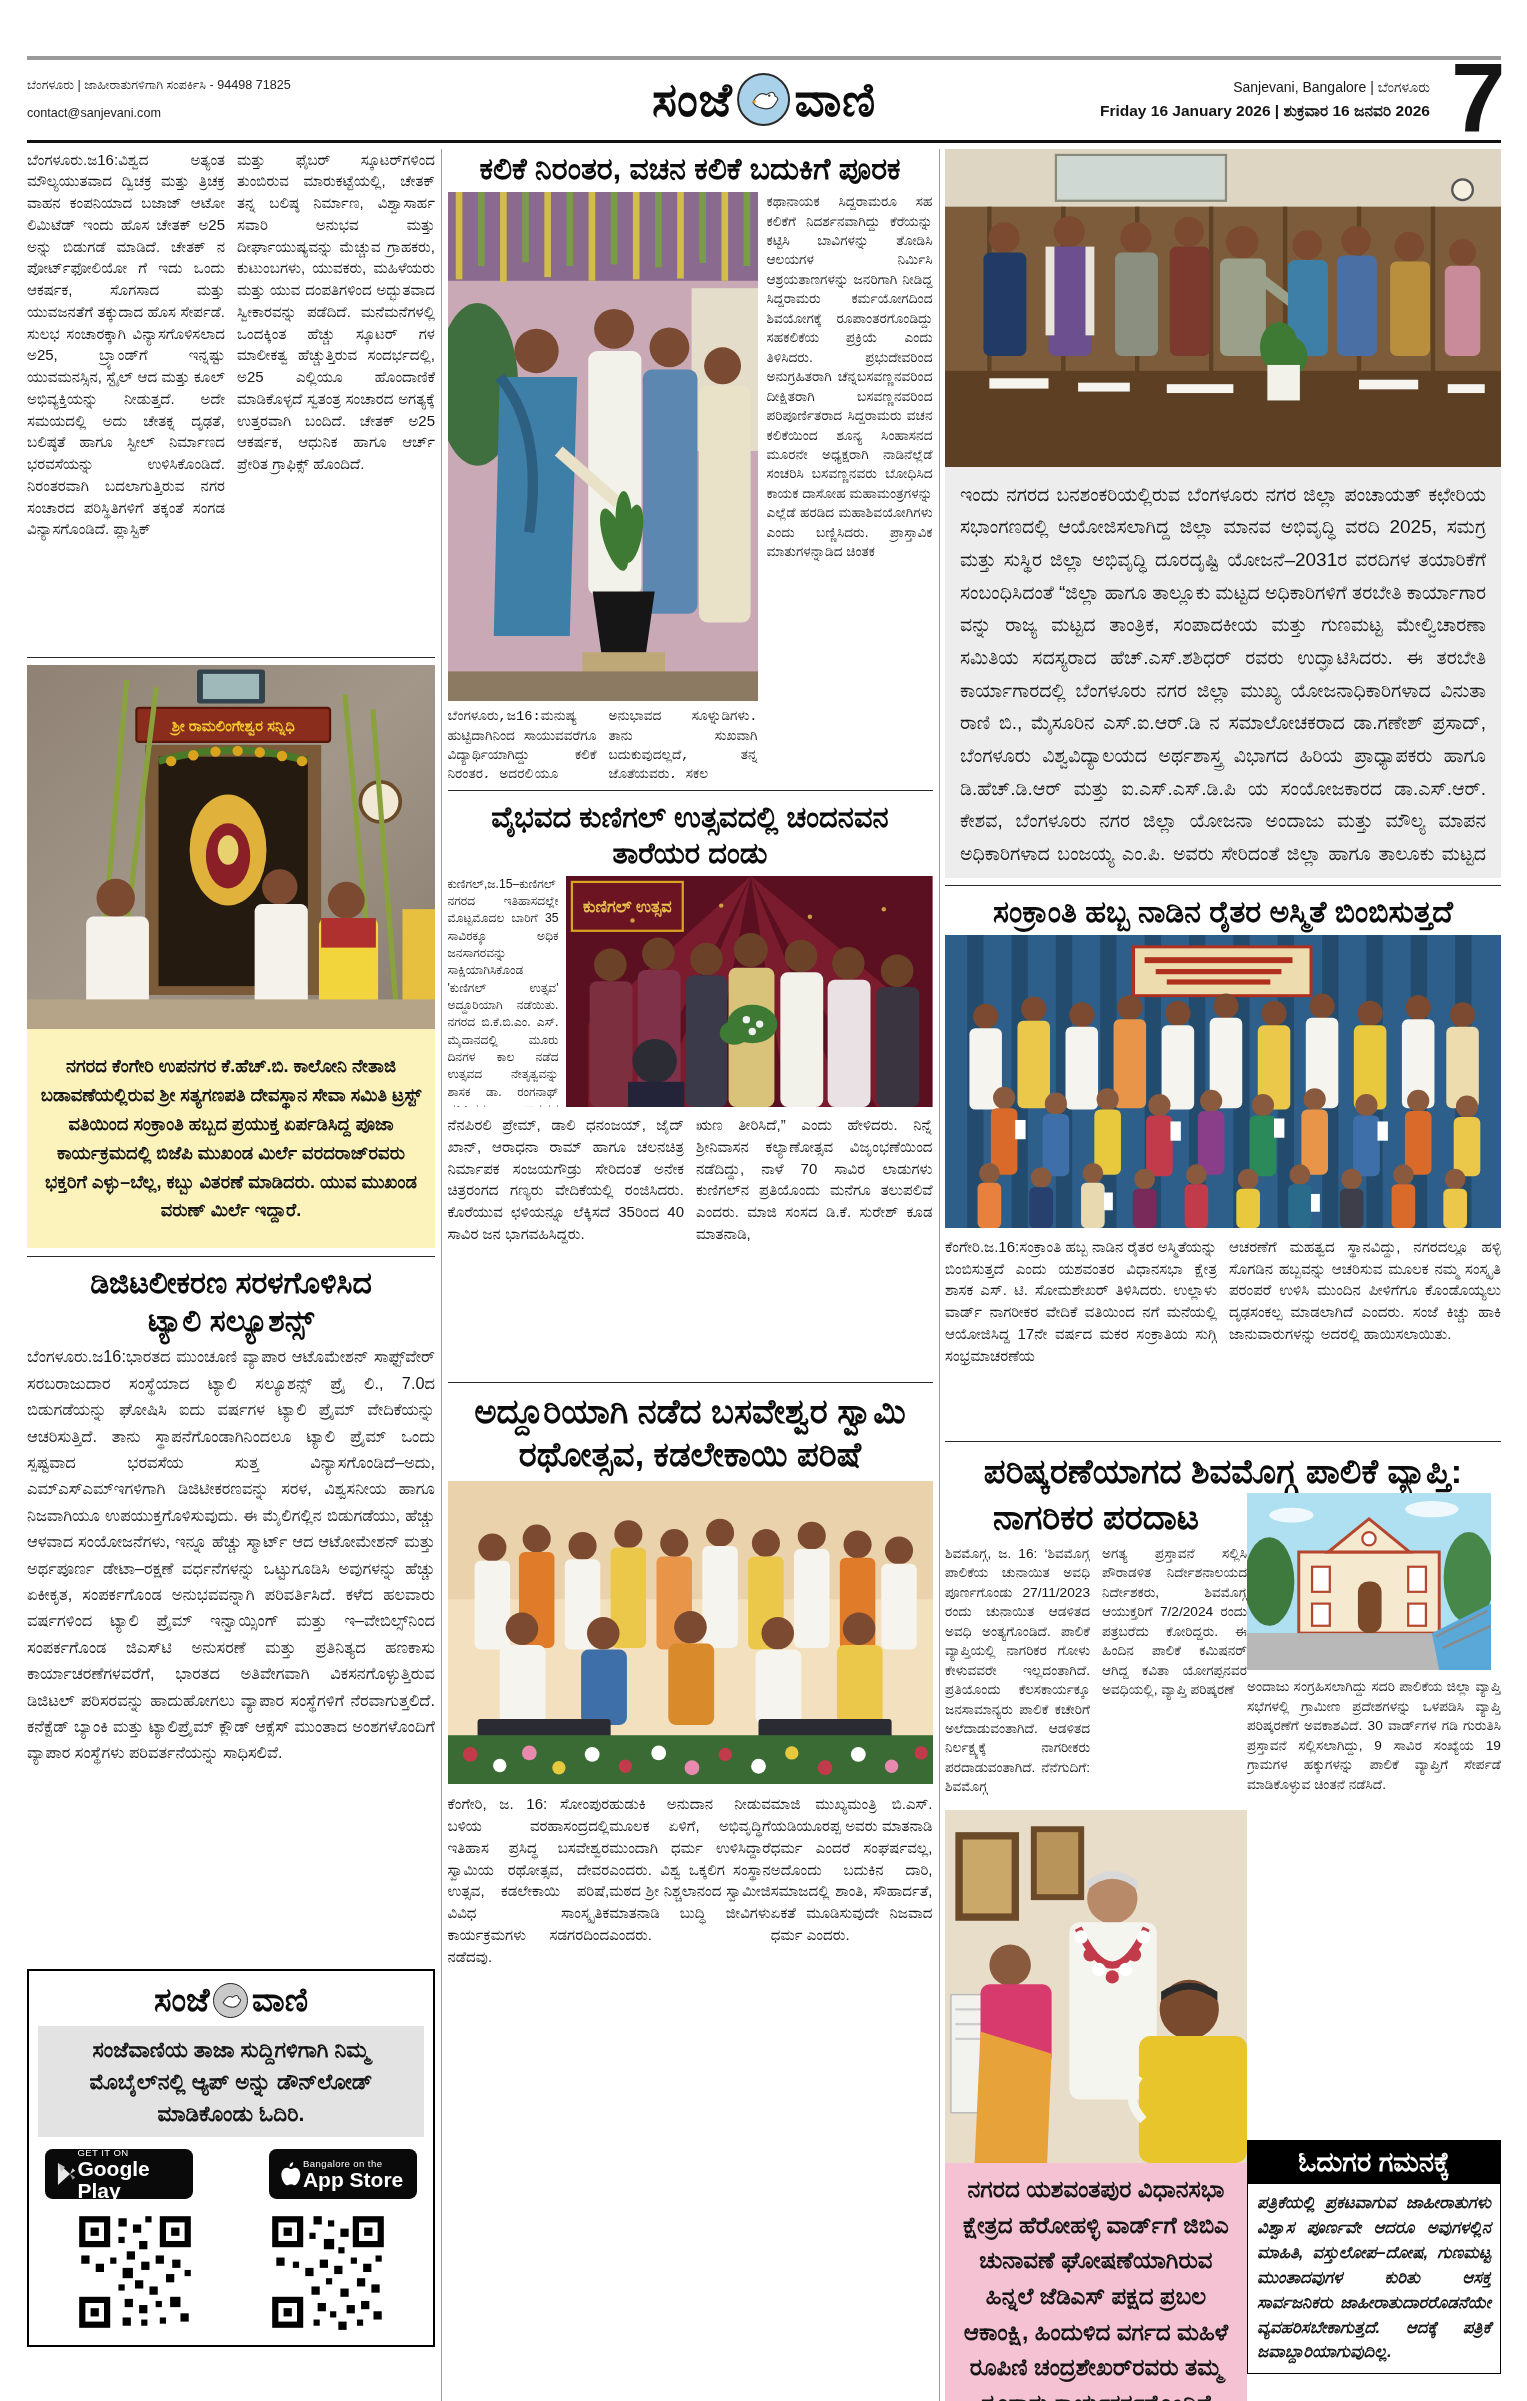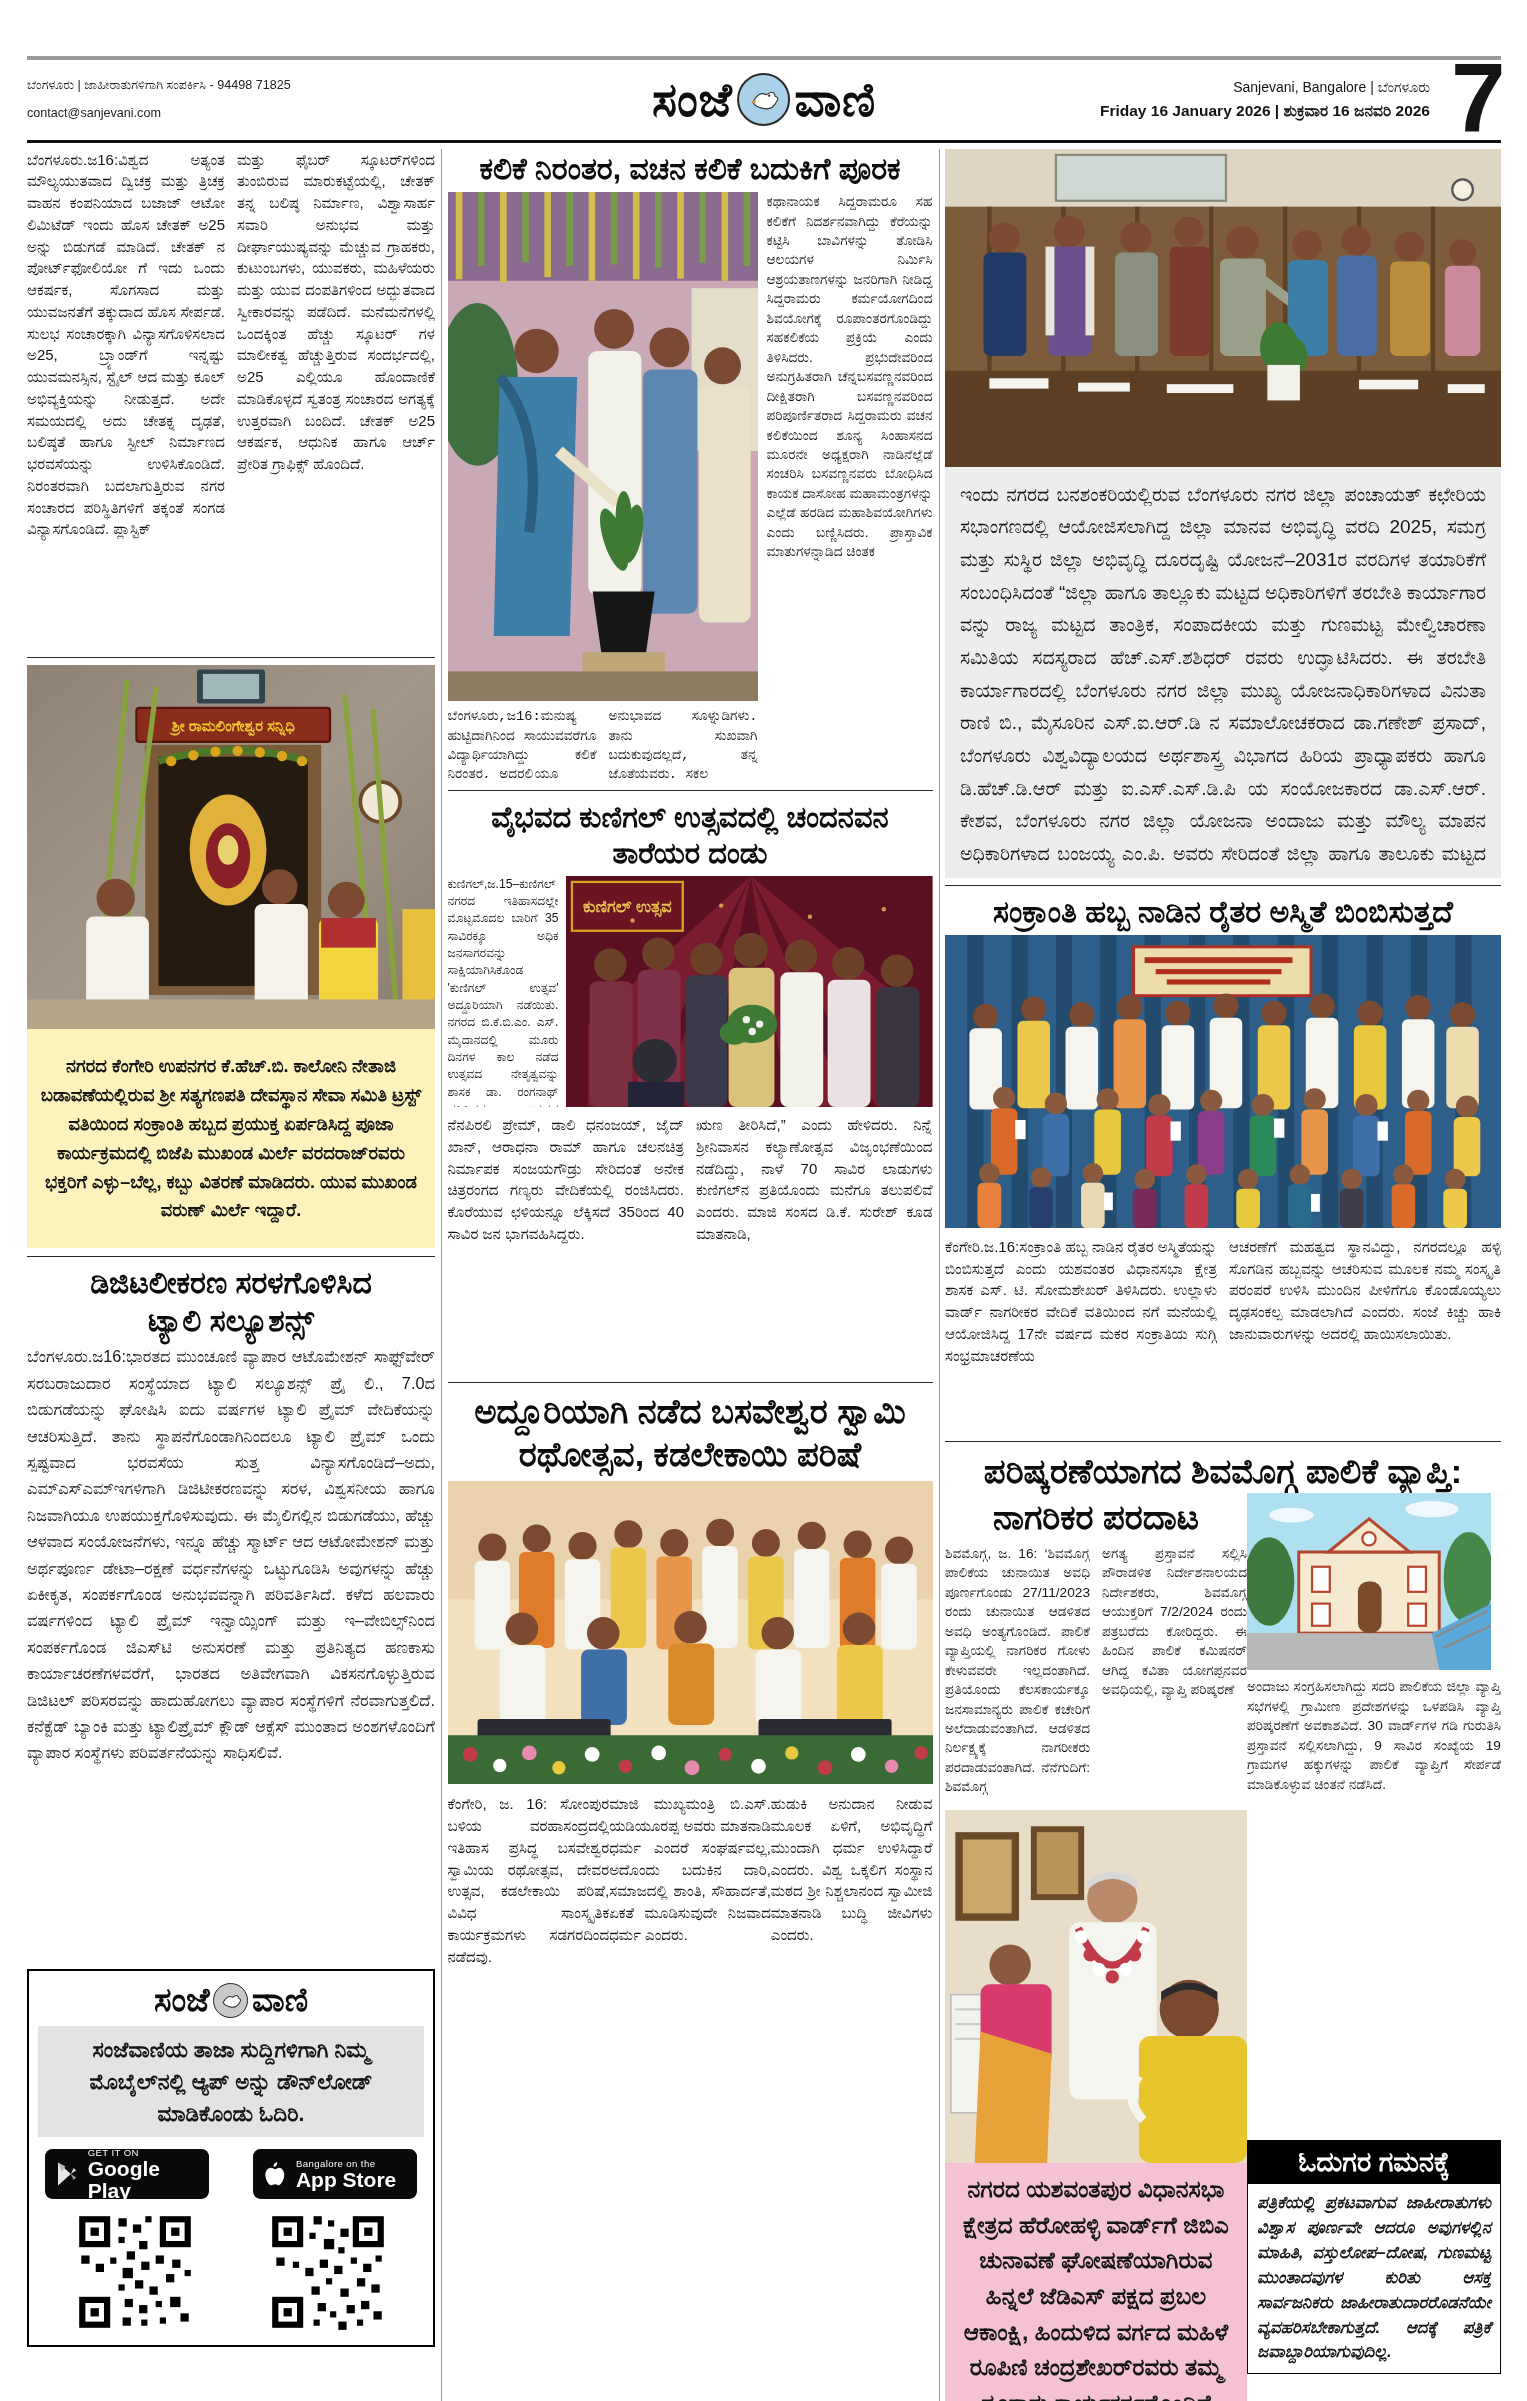--- a/index.html
+++ b/index.html
@@ -486,8 +486,8 @@
       </svg>
       <div class="threecol" style="height:548px;margin-top:9px;">
         <div class="body-txt">ಕೆಂಗೇರಿ, ಜ. 16: ಸೋಂಪುರ ಬಳಿಯ ವರಹಾಸಂದ್ರದಲ್ಲಿ ಇತಿಹಾಸ ಪ್ರಸಿದ್ಧ ಬಸವೇಶ್ವರ ಸ್ವಾಮಿಯ ರಥೋತ್ಸವ, ದೇವರ ಉತ್ಸವ, ಕಡಲೇಕಾಯಿ ಪರಿಷೆ, ವಿವಿಧ ಸಾಂಸ್ಕೃತಿಕ ಕಾರ್ಯಕ್ರಮಗಳು ಸಡಗರದಿಂದ ನಡೆದವು.</div>
+        <div class="body-txt">ಹುಡುಕಿ ಅನುದಾನ ನೀಡುವ ಮೂಲಕ ಏಳಿಗೆ, ಅಭಿವೃದ್ಧಿಗೆ ಮುಂದಾಗಿ ಧರ್ಮ ಉಳಿಸಿದ್ದಾರೆ ಎಂದರು. ವಿಶ್ವ ಒಕ್ಕಲಿಗ ಸಂಸ್ಥಾನ ಮಠದ ಶ್ರೀ ನಿಶ್ಚಲಾನಂದ ಸ್ವಾಮೀಜಿ ಮಾತನಾಡಿ ಬುದ್ಧಿ ಜೀವಿಗಳು ಎಂದರು.</div>
         <div class="body-txt">ಮಾಜಿ ಮುಖ್ಯಮಂತ್ರಿ ಬಿ.ಎಸ್. ಯಡಿಯೂರಪ್ಪ ಅವರು ಮಾತನಾಡಿ ಧರ್ಮ ಎಂದರೆ ಸಂಘರ್ಷವಲ್ಲ, ಅದೊಂದು ಬದುಕಿನ ದಾರಿ, ಸಮಾಜದಲ್ಲಿ ಶಾಂತಿ, ಸೌಹಾರ್ದತೆ, ಏಕತೆ ಮೂಡಿಸುವುದೇ ನಿಜವಾದ ಧರ್ಮ ಎಂದರು.</div>
-        <div class="body-txt">ಹುಡುಕಿ ಅನುದಾನ ನೀಡುವ ಮೂಲಕ ಏಳಿಗೆ, ಅಭಿವೃದ್ಧಿಗೆ ಮುಂದಾಗಿ ಧರ್ಮ ಉಳಿಸಿದ್ದಾರೆ ಎಂದರು. ವಿಶ್ವ ಒಕ್ಕಲಿಗ ಸಂಸ್ಥಾನ ಮಠದ ಶ್ರೀ ನಿಶ್ಚಲಾನಂದ ಸ್ವಾಮೀಜಿ ಮಾತನಾಡಿ ಬುದ್ಧಿ ಜೀವಿಗಳು ಎಂದರು.</div>
       </div>
     </section>
 

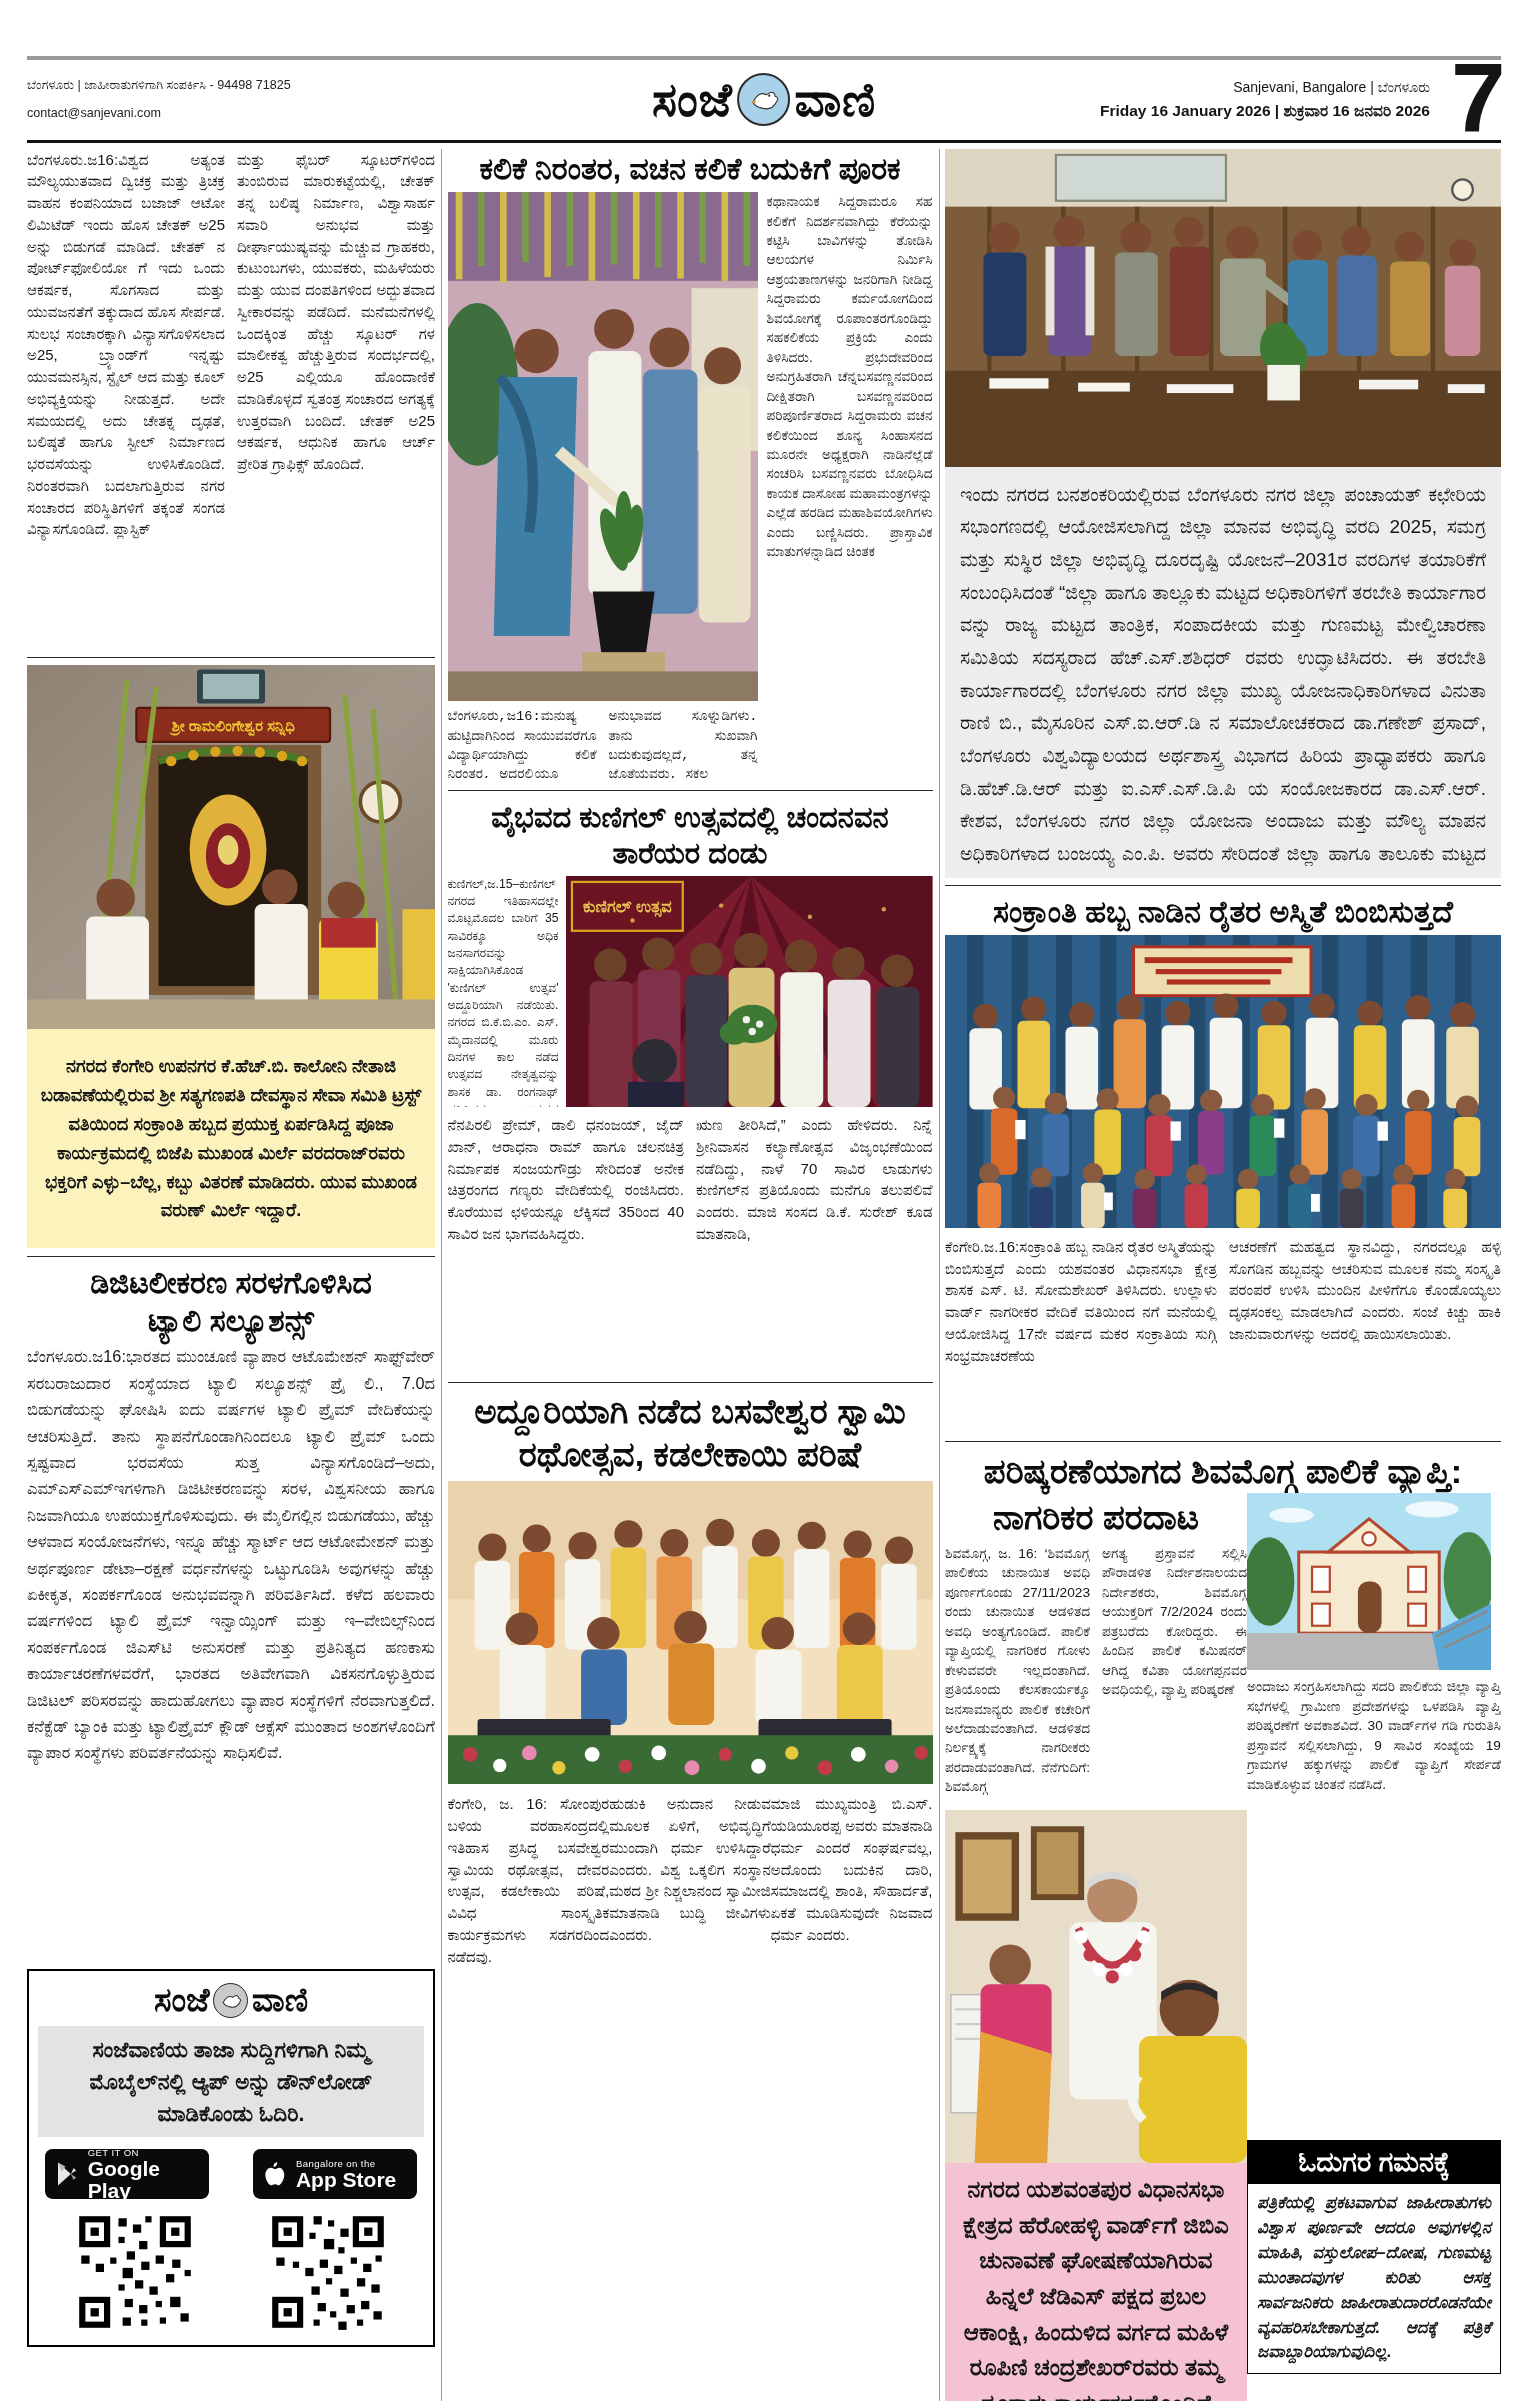--- a/index.html
+++ b/index.html
@@ -43,7 +43,7 @@
   .ad-logo-circle{width:33px;height:33px;border-radius:50%;background:#c9c9c9;border:1.5px solid #222;display:flex;align-items:center;justify-content:center;}
   .ad-text{background:#e3e3e3;font-size:21.4px;font-weight:700;text-align:center;line-height:1.5;padding:7.4px 4.4px;}
   .badges{display:flex;justify-content:space-between;margin:12px 7.4px 4.4px;}
-  .badge{width:164px;height:50px;background:#0a0a0a;border-radius:7.4px;color:#fff;display:flex;align-items:center;gap:9px;padding:0 10.3px;box-sizing:border-box;}
+  .badge{width:148px;height:50px;background:#0a0a0a;border-radius:7.4px;color:#fff;display:flex;align-items:center;padding:0 10.3px;box-sizing:border-box;}
   .badge .bt{font-size:9.6px;letter-spacing:0.4px;}
   .badge .bl{font-size:21px;font-weight:700;line-height:1.05;}
   .qrs{display:flex;justify-content:space-around;margin:10.3px 0 4.4px;}

